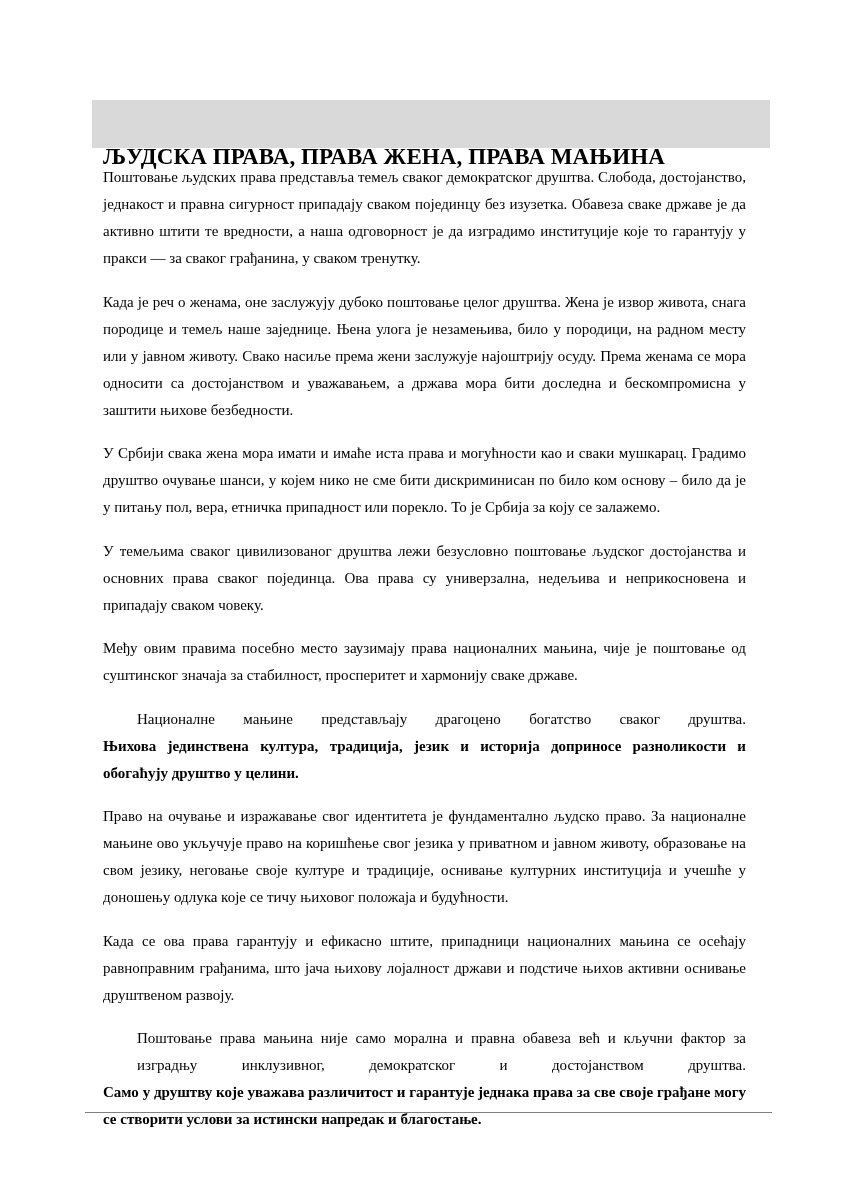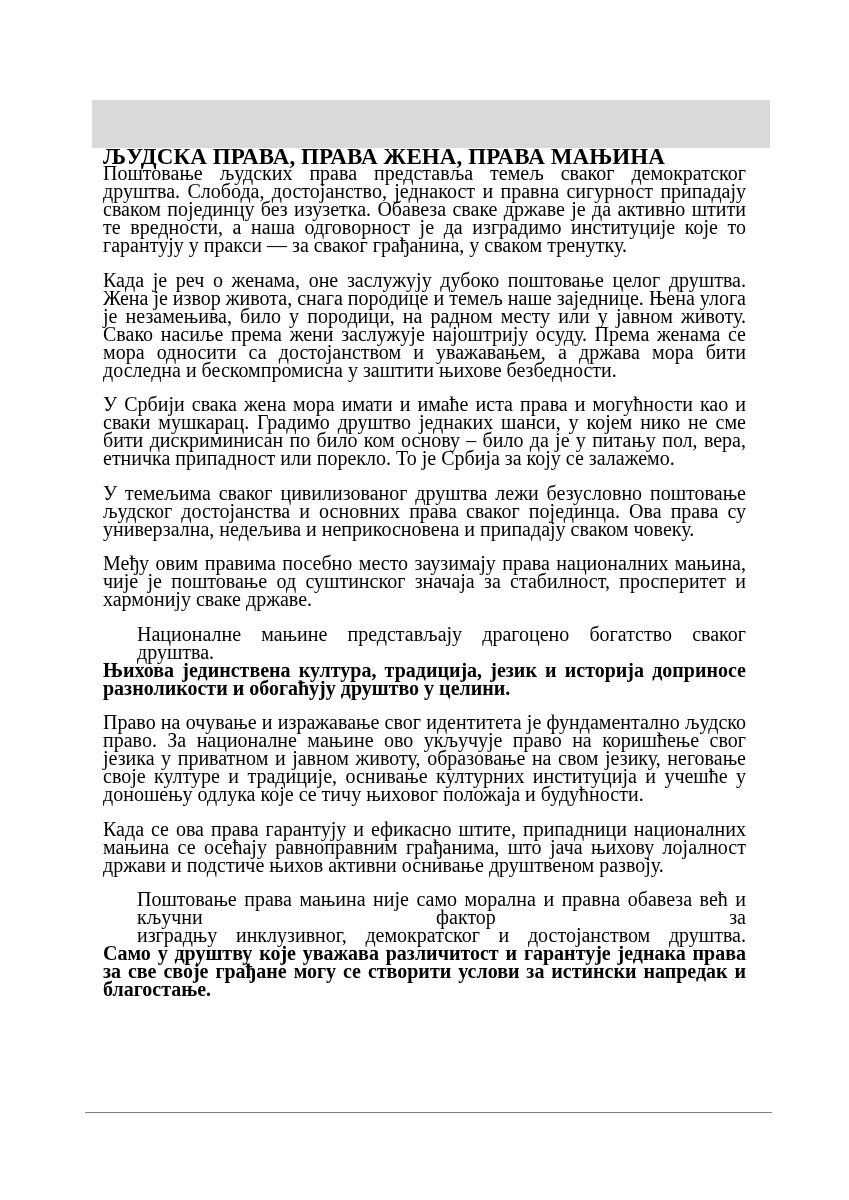--- a/index.html
+++ b/index.html
@@ -51,8 +51,8 @@
 
   .para {
     margin: 0 0 16.5px 0;
-    font-size: 20px;
-    line-height: 18px;
+    font-size: 15px;
+    line-height: 27px;
     text-align: left;
     hyphens: none;
   }

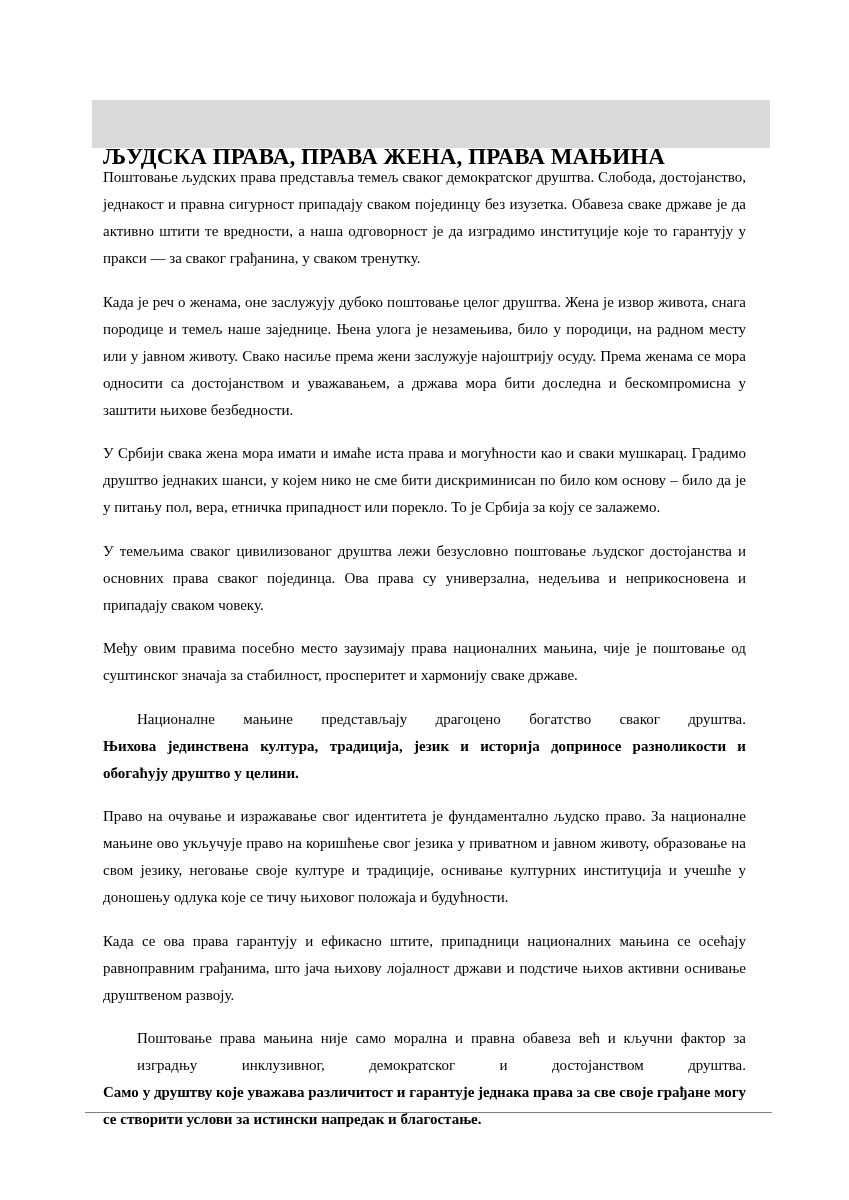--- a/index.html
+++ b/index.html
@@ -105,7 +105,7 @@
 
     <p class="para justified">Када је реч о женама, оне заслужују дубоко поштовање целог друштва. Жена је извор живота, снага породице и темељ наше заједнице. Њена улога је незамењива, било у породици, на радном месту или у јавном животу. Свако насиље према жени заслужује најоштрију осуду. Према женама се мора односити са достојанством и уважавањем, а држава мора бити доследна и бескомпромисна у заштити њихове безбедности.</p>
 
-    <p class="para justified">У Србији свака жена мора имати и имаће иста права и могућности као и сваки мушкарац. Градимо друштво једнаких шанси, у којем нико не сме бити дискриминисан по било ком основу – било да је у питању пол, вера, етничка припадност или порекло. То је Србија за коју се залажемо.</p>
+    <p class="para justified">У Србији свака жена мора имати и имаће иста права и могућности као и сваки мушкарац. Градимо друштво очување шанси, у којем нико не сме бити дискриминисан по било ком основу – било да је у питању пол, вера, етничка припадност или порекло. То је Србија за коју се залажемо.</p>
 
     <p class="para justified">У темељима сваког цивилизованог друштва лежи безусловно поштовање људског достојанства и основних права сваког појединца. Ова права су универзална, недељива и неприкосновена и припадају сваком човеку.</p>
 

